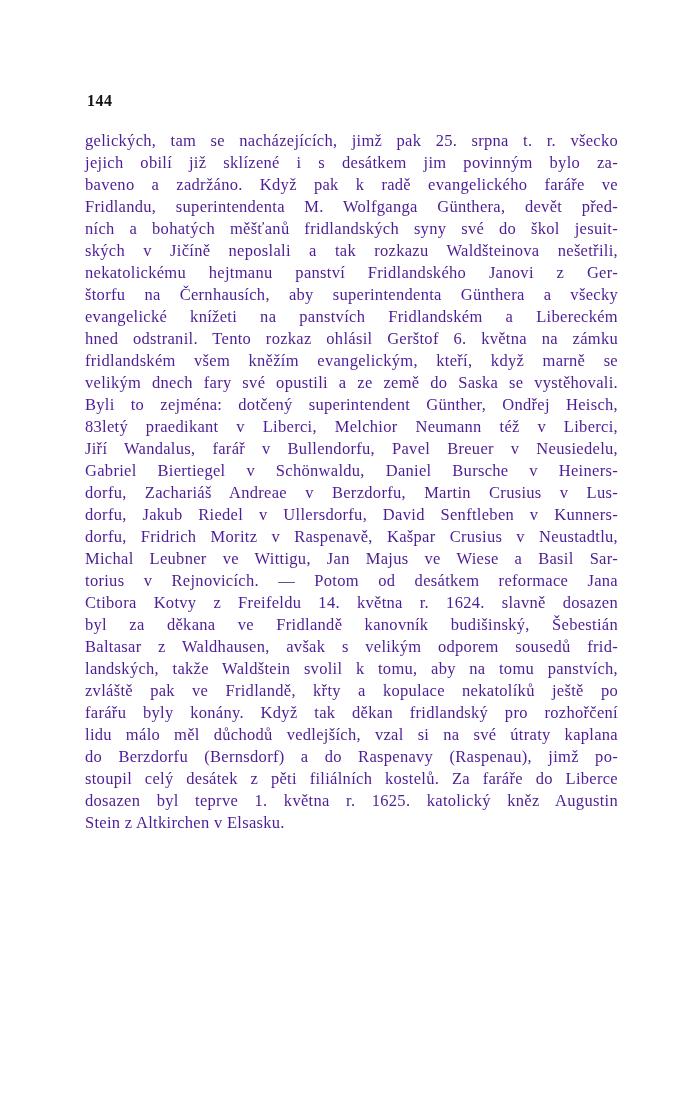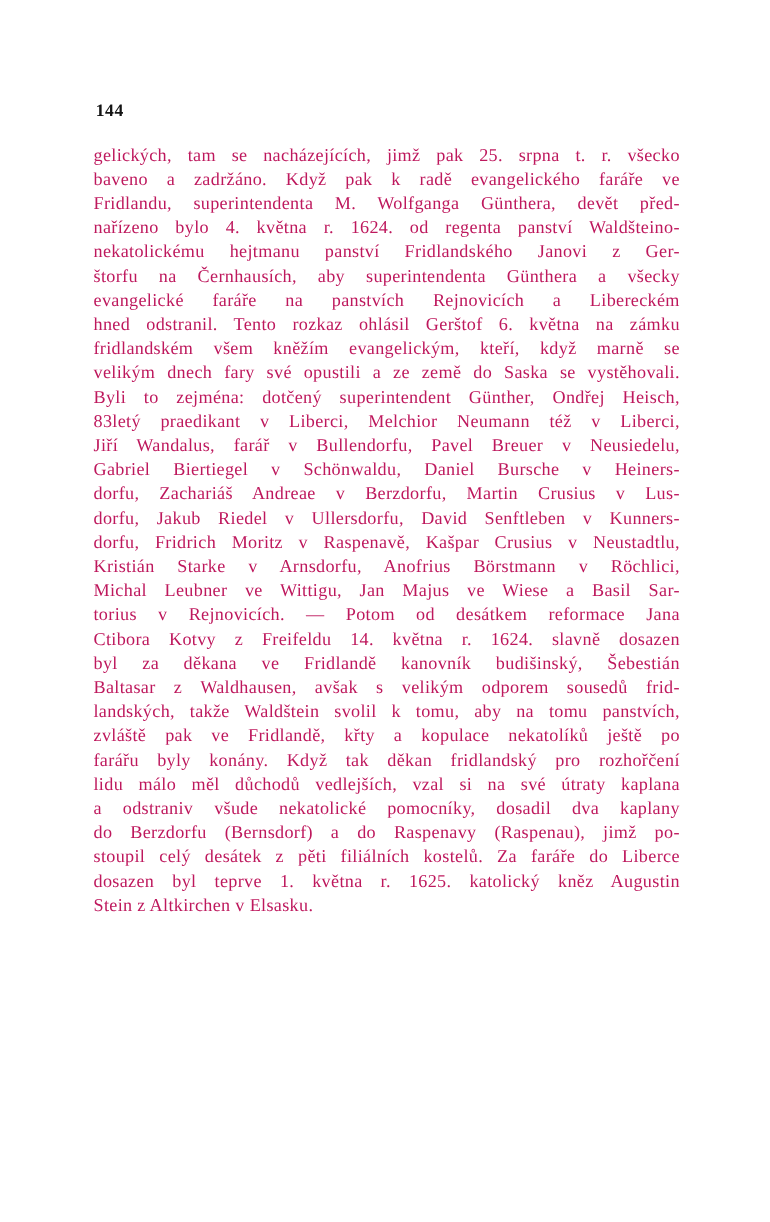--- a/index.html
+++ b/index.html
@@ -43,7 +43,7 @@
     white-space: normal;
     text-align: justify;
     text-align-last: justify;
-    color: #be185d;
+    color: #4c1d95;
   }
   .line.final {
     text-align-last: left;

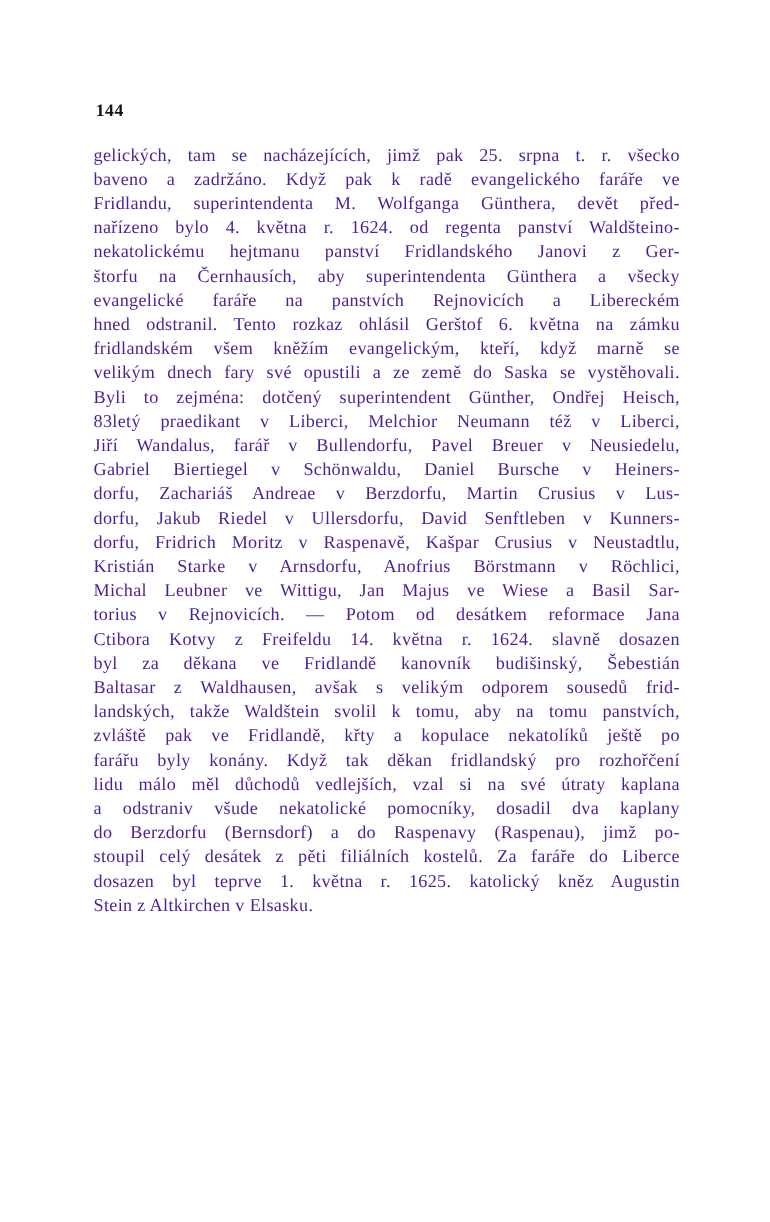--- a/index.html
+++ b/index.html
@@ -56,6 +56,7 @@
   <div class="page-number">144</div>
   <div class="text-block">
       <div class="line">gelických, tam se nacházejících, jimž pak 25. srpna t. r. všecko</div>
+      <div class="line">jejich obilí již sklízené i s desátkem jim povinným bylo za-</div>
       <div class="line">baveno a zadržáno. Když pak k radě evangelického faráře ve</div>
       <div class="line">Fridlandu, superintendenta M. Wolfganga Günthera, devět před-</div>
       <div class="line">nařízeno bylo 4. května r. 1624. od regenta panství Waldšteino-</div>

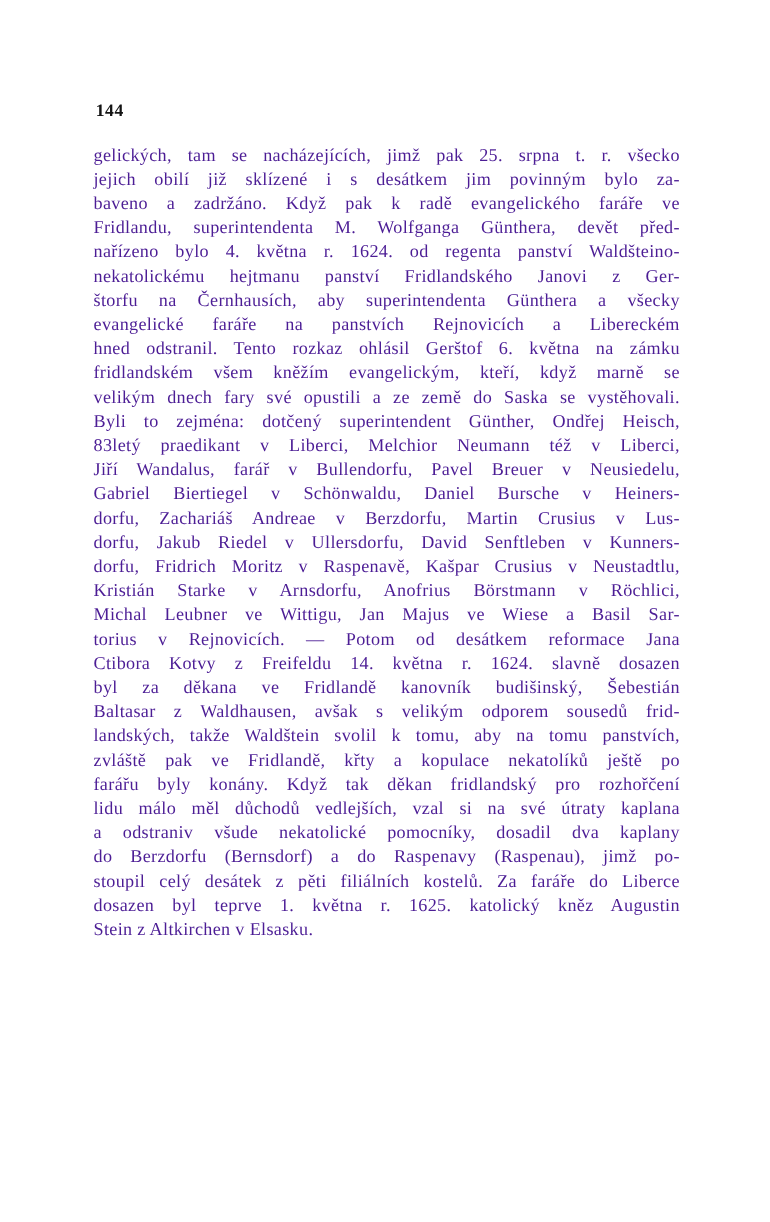--- a/index.html
+++ b/index.html
@@ -59,6 +59,7 @@
       <div class="line">jejich obilí již sklízené i s desátkem jim povinným bylo za-</div>
       <div class="line">baveno a zadržáno. Když pak k radě evangelického faráře ve</div>
       <div class="line">Fridlandu, superintendenta M. Wolfganga Günthera, devět před-</div>
+      <div class="line">ních a bohatých měšťanů fridlandských syny své do škol jesuit-</div>
       <div class="line">nařízeno bylo 4. května r. 1624. od regenta panství Waldšteino-</div>
       <div class="line">nekatolickému hejtmanu panství Fridlandského Janovi z Ger-</div>
       <div class="line">štorfu na Černhausích, aby superintendenta Günthera a všecky</div>

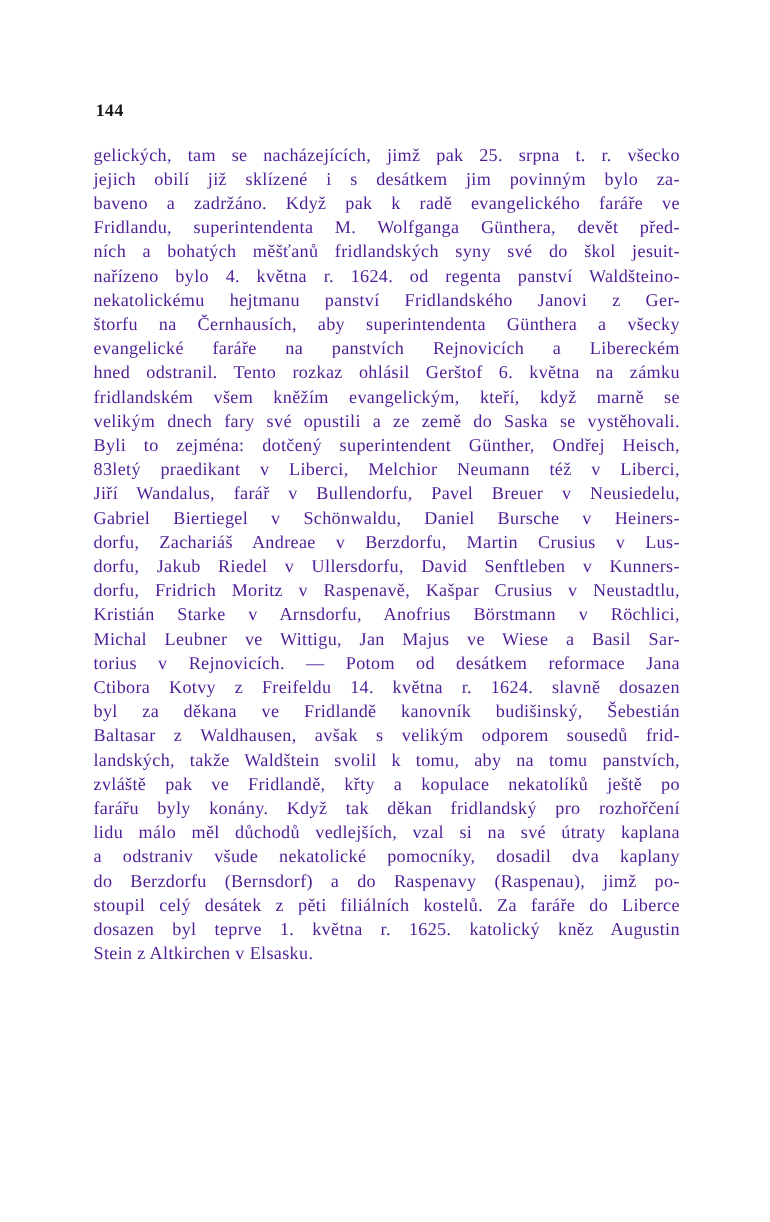--- a/index.html
+++ b/index.html
@@ -60,6 +60,7 @@
       <div class="line">baveno a zadržáno. Když pak k radě evangelického faráře ve</div>
       <div class="line">Fridlandu, superintendenta M. Wolfganga Günthera, devět před-</div>
       <div class="line">ních a bohatých měšťanů fridlandských syny své do škol jesuit-</div>
+      <div class="line">ských v Jičíně neposlali a tak rozkazu Waldšteinova nešetřili,</div>
       <div class="line">nařízeno bylo 4. května r. 1624. od regenta panství Waldšteino-</div>
       <div class="line">nekatolickému hejtmanu panství Fridlandského Janovi z Ger-</div>
       <div class="line">štorfu na Černhausích, aby superintendenta Günthera a všecky</div>

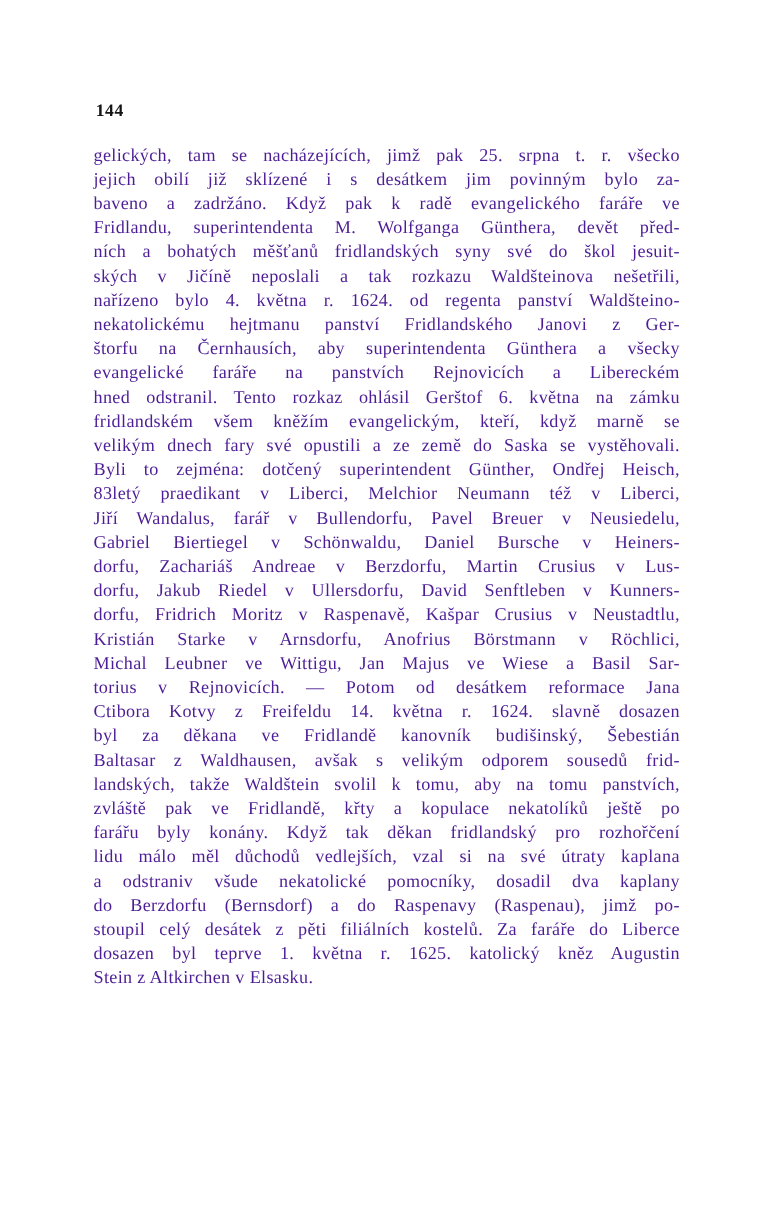--- a/index.html
+++ b/index.html
@@ -61,7 +61,6 @@
       <div class="line">Fridlandu, superintendenta M. Wolfganga Günthera, devět před-</div>
       <div class="line">ních a bohatých měšťanů fridlandských syny své do škol jesuit-</div>
       <div class="line">ských v Jičíně neposlali a tak rozkazu Waldšteinova nešetřili,</div>
-      <div class="line">nařízeno bylo 4. května r. 1624. od regenta panství Waldšteino-</div>
       <div class="line">nekatolickému hejtmanu panství Fridlandského Janovi z Ger-</div>
       <div class="line">štorfu na Černhausích, aby superintendenta Günthera a všecky</div>
       <div class="line">evangelické faráře na panstvích Rejnovicích a Libereckém</div>

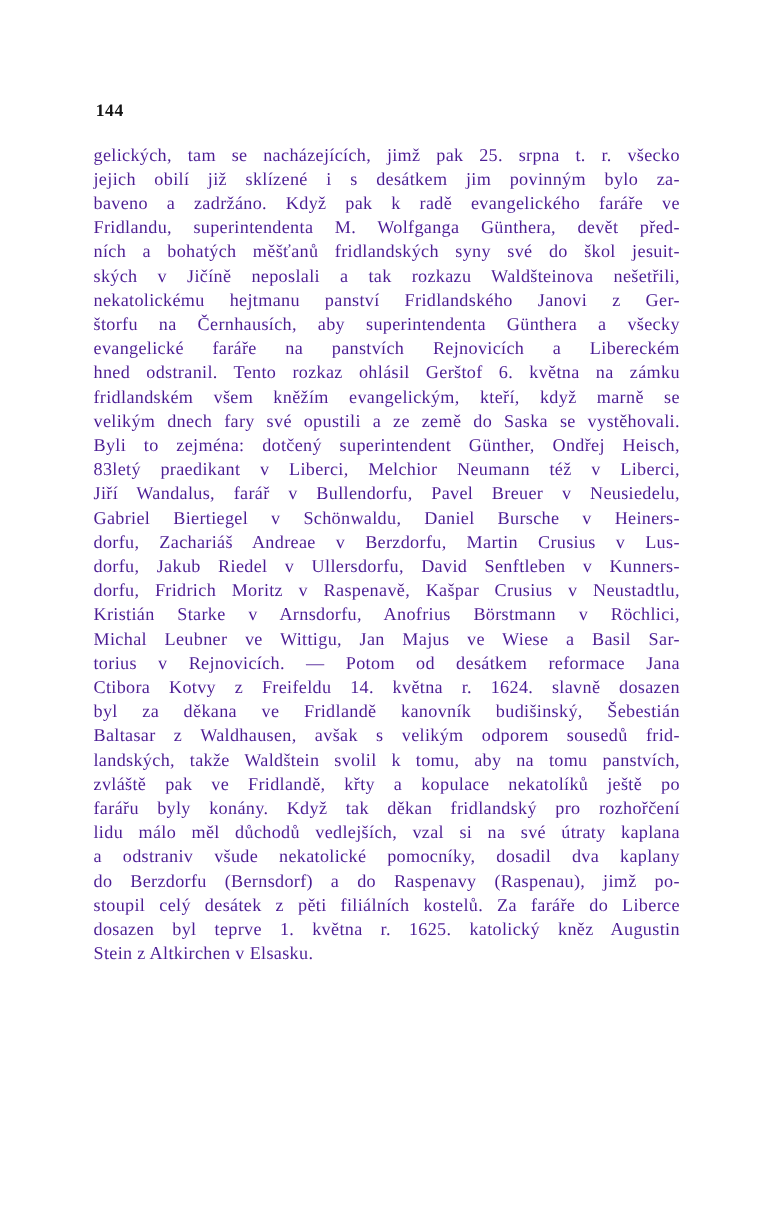--- a/index.html
+++ b/index.html
@@ -63,7 +63,7 @@
       <div class="line">ských v Jičíně neposlali a tak rozkazu Waldšteinova nešetřili,</div>
       <div class="line">nekatolickému hejtmanu panství Fridlandského Janovi z Ger-</div>
       <div class="line">štorfu na Černhausích, aby superintendenta Günthera a všecky</div>
-      <div class="line">evangelické faráře na panstvích Rejnovicích a Libereckém</div>
+      <div class="line">evangelické knížeti na panstvích Fridlandském a Libereckém</div>
       <div class="line">hned odstranil. Tento rozkaz ohlásil Gerštof 6. května na zámku</div>
       <div class="line">fridlandském všem kněžím evangelickým, kteří, když marně se</div>
       <div class="line">velikým dnech fary své opustili a ze země do Saska se vystěhovali.</div>

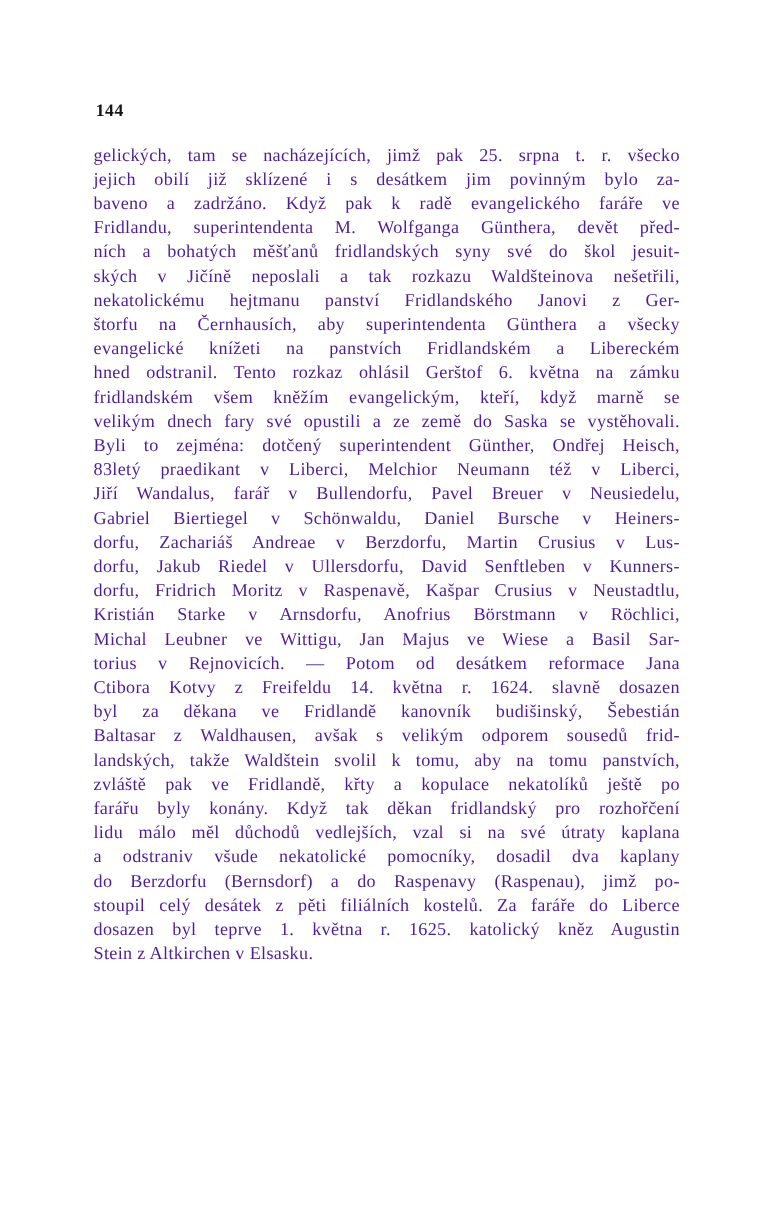--- a/index.html
+++ b/index.html
@@ -74,7 +74,6 @@
       <div class="line">dorfu, Zachariáš Andreae v Berzdorfu, Martin Crusius v Lus-</div>
       <div class="line">dorfu, Jakub Riedel v Ullersdorfu, David Senftleben v Kunners-</div>
       <div class="line">dorfu, Fridrich Moritz v Raspenavě, Kašpar Crusius v Neustadtlu,</div>
-      <div class="line">Kristián Starke v Arnsdorfu, Anofrius Börstmann v Röchlici,</div>
       <div class="line">Michal Leubner ve Wittigu, Jan Majus ve Wiese a Basil Sar-</div>
       <div class="line">torius v Rejnovicích. — Potom od desátkem reformace Jana</div>
       <div class="line">Ctibora Kotvy z Freifeldu 14. května r. 1624. slavně dosazen</div>

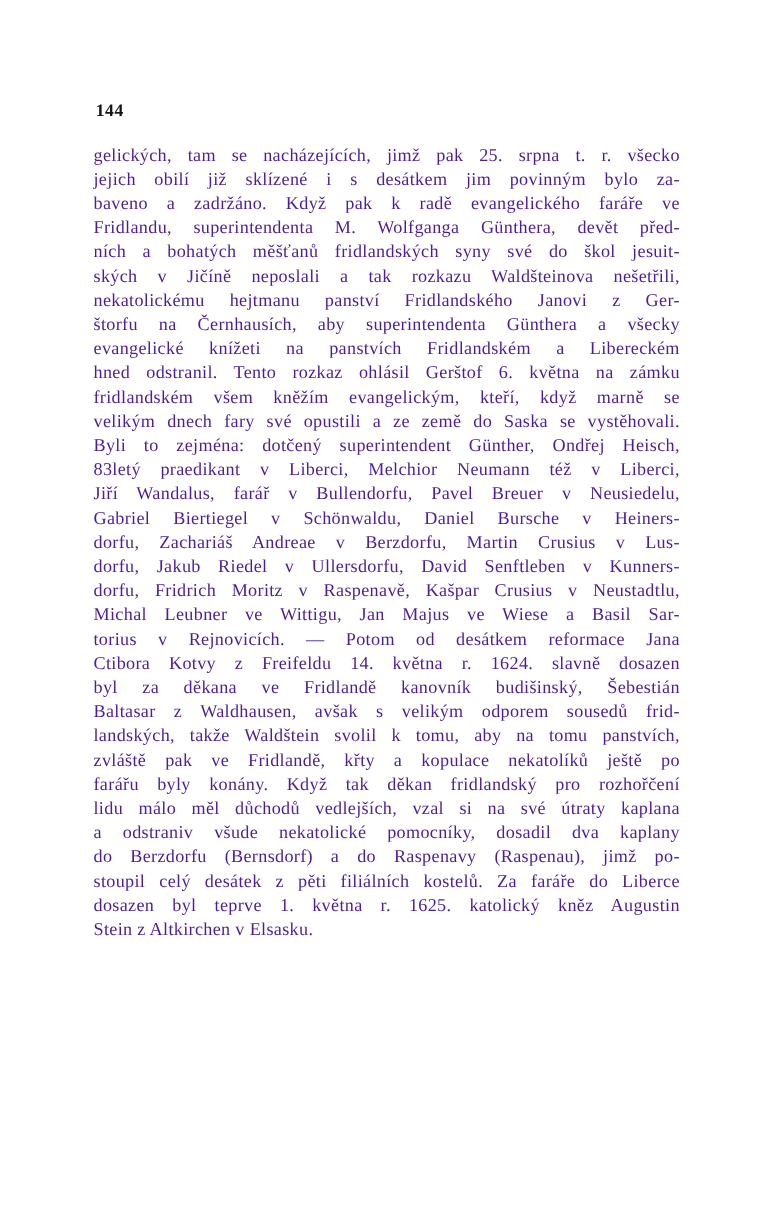--- a/index.html
+++ b/index.html
@@ -83,7 +83,6 @@
       <div class="line">zvláště pak ve Fridlandě, křty a kopulace nekatolíků ještě po</div>
       <div class="line">farářu byly konány. Když tak děkan fridlandský pro rozhořčení</div>
       <div class="line">lidu málo měl důchodů vedlejších, vzal si na své útraty kaplana</div>
-      <div class="line">a odstraniv všude nekatolické pomocníky, dosadil dva kaplany</div>
       <div class="line">do Berzdorfu (Bernsdorf) a do Raspenavy (Raspenau), jimž po-</div>
       <div class="line">stoupil celý desátek z pěti filiálních kostelů. Za faráře do Liberce</div>
       <div class="line">dosazen byl teprve 1. května r. 1625. katolický kněz Augustin</div>

